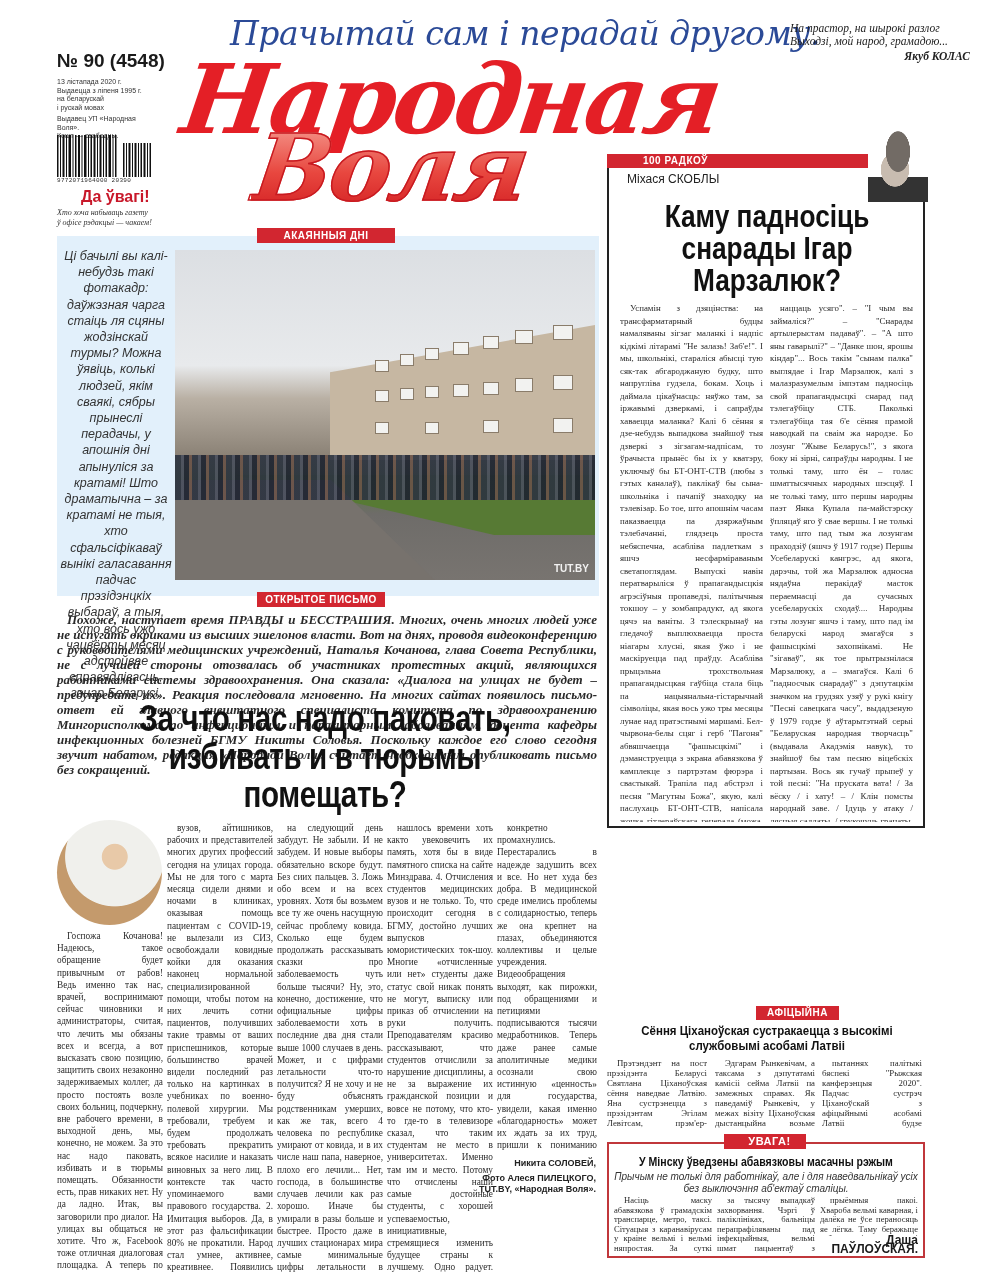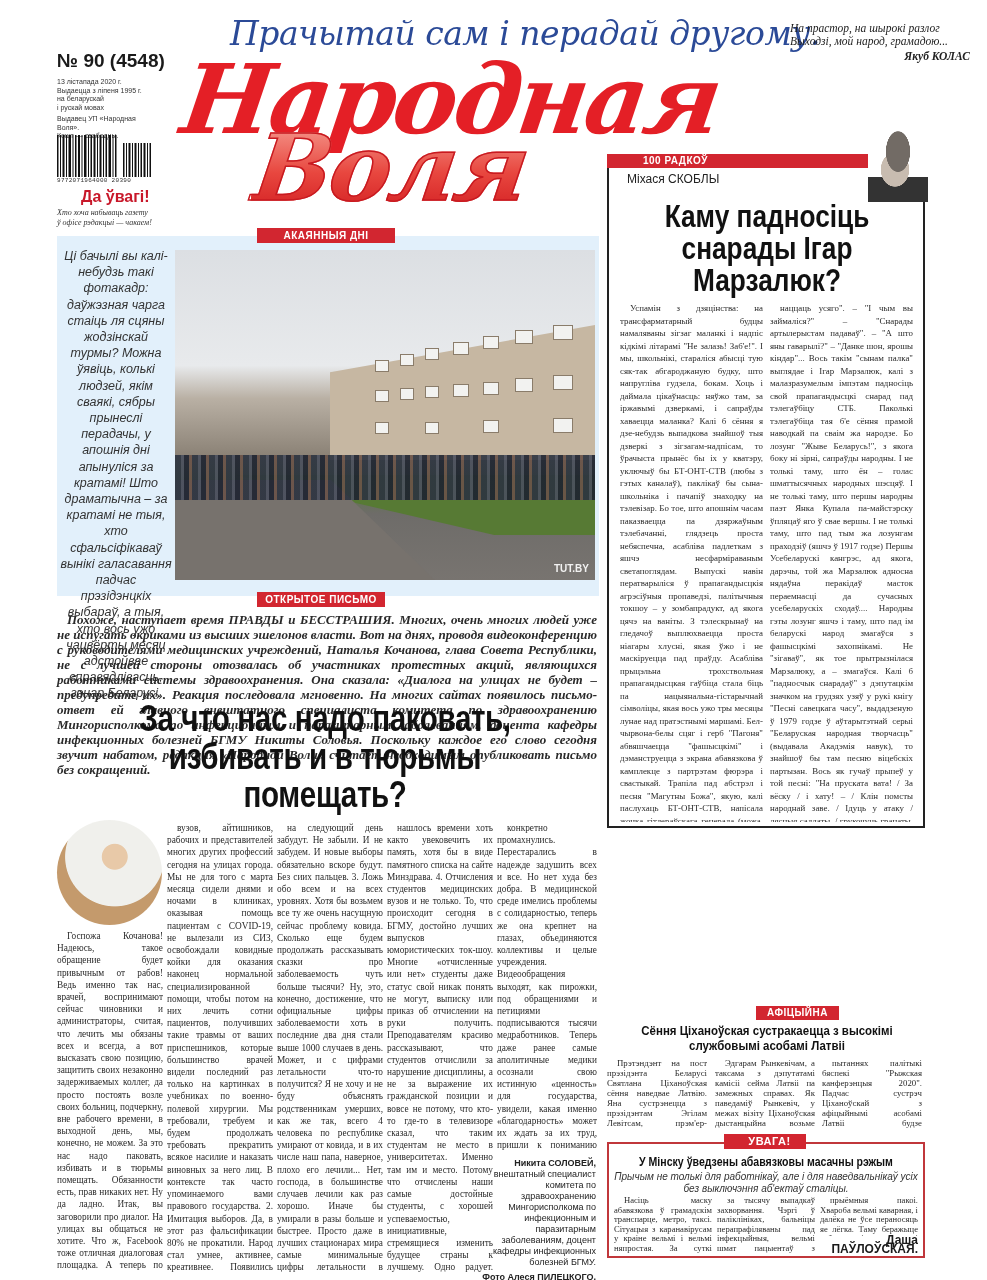--- a/index.html
+++ b/index.html
@@ -158,7 +158,6 @@
 
 <div class="abs signature">
   <div>Никита СОЛОВЕЙ,</div>
-  <div style="font-weight:normal">внештатный специалист комитета по здравоохранению Мингорисполкома по инфекционным и паразитарным заболеваниям, доцент кафедры инфекционных болезней БГМУ.</div>
   <div class="sig-photo">Фото Алеся ПИЛЕЦКОГО, TUT.BY, «Народная Воля».</div>
 </div>
 

